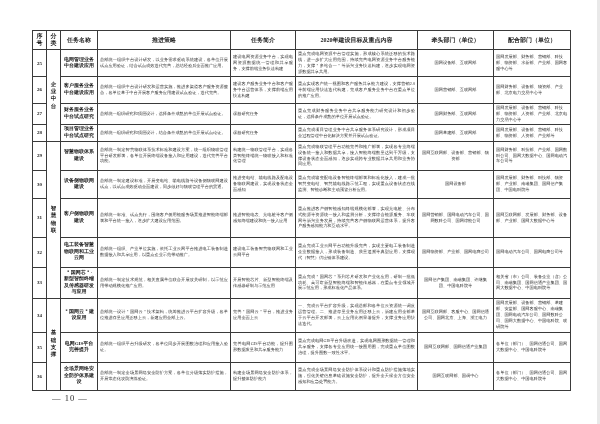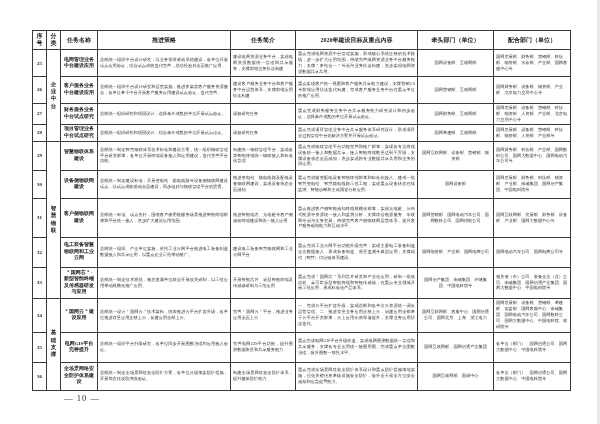--- a/index.html
+++ b/index.html
@@ -35,7 +35,7 @@
   td.c-supp{font-size:4.2px;text-align:left;line-height:1.4;color:#333;}
   .page-number{
     position:absolute;left:52px;top:393px;width:60px;
-    font-size:8.5px;letter-spacing:1px;text-align:center;color:#2a2a2a;font-family:Liberation Serif, serif;
+    font-size:8.5px;letter-spacing:1px;text-align:left;color:#2a2a2a;font-family:Liberation Serif, serif;
   }
 </style>
 </head>

